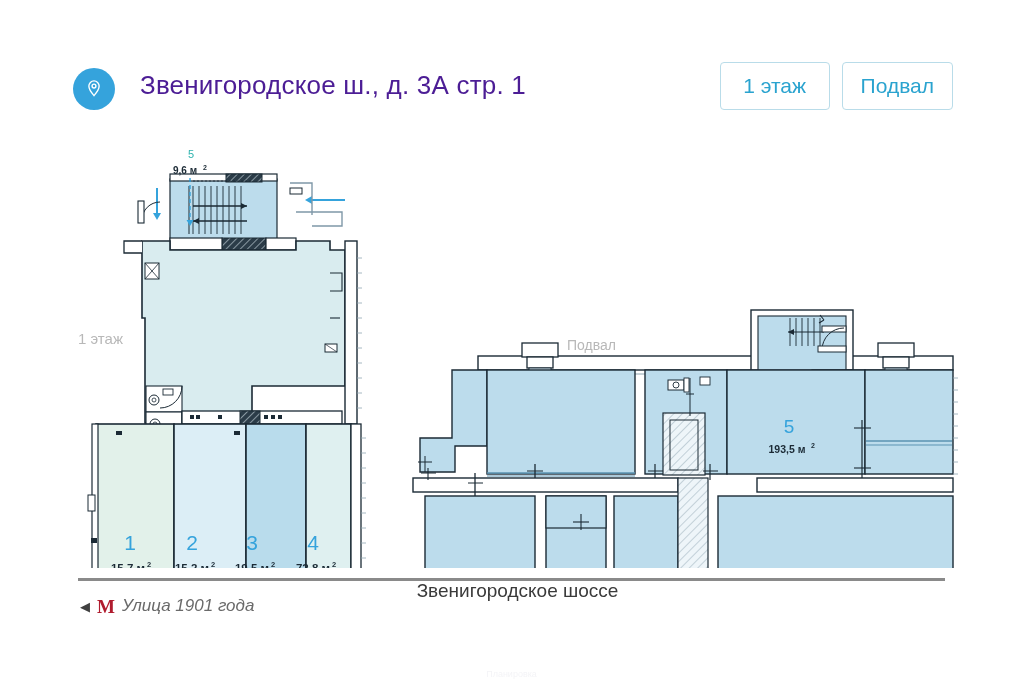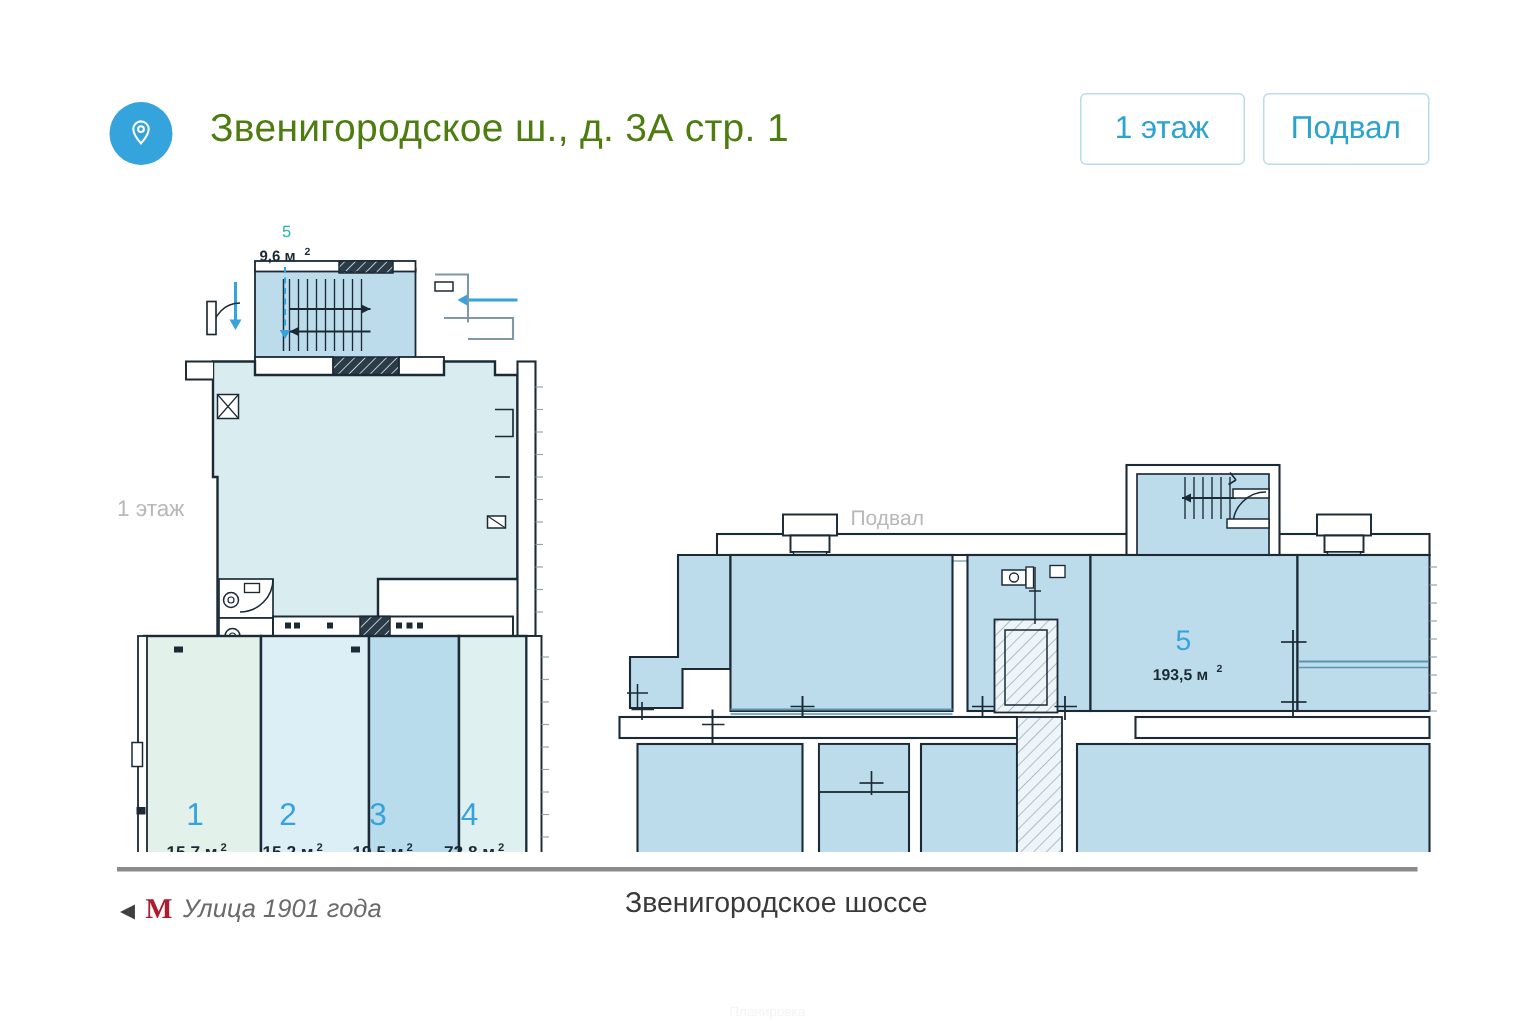--- a/index.html
+++ b/index.html
@@ -10,7 +10,7 @@
   .pin{position:absolute;left:73px;top:68px;width:42px;height:42px;border-radius:50%;
        background:#35a3dc;display:flex;align-items:center;justify-content:center;}
   .pin svg{display:block;}
-  .addr{position:absolute;left:140px;top:70px;font-size:26px;color:#4d7c0f;letter-spacing:.2px;white-space:nowrap;}
+  .addr{position:absolute;left:140px;top:70px;font-size:26px;color:#4c1d95;letter-spacing:.2px;white-space:nowrap;}
 
   .floorbtns{position:absolute;right:70px;top:62px;display:flex;gap:12px;}
   .fbtn{min-width:110px;height:48px;border:1px solid #b9dce9;border-radius:4px;background:#fff;

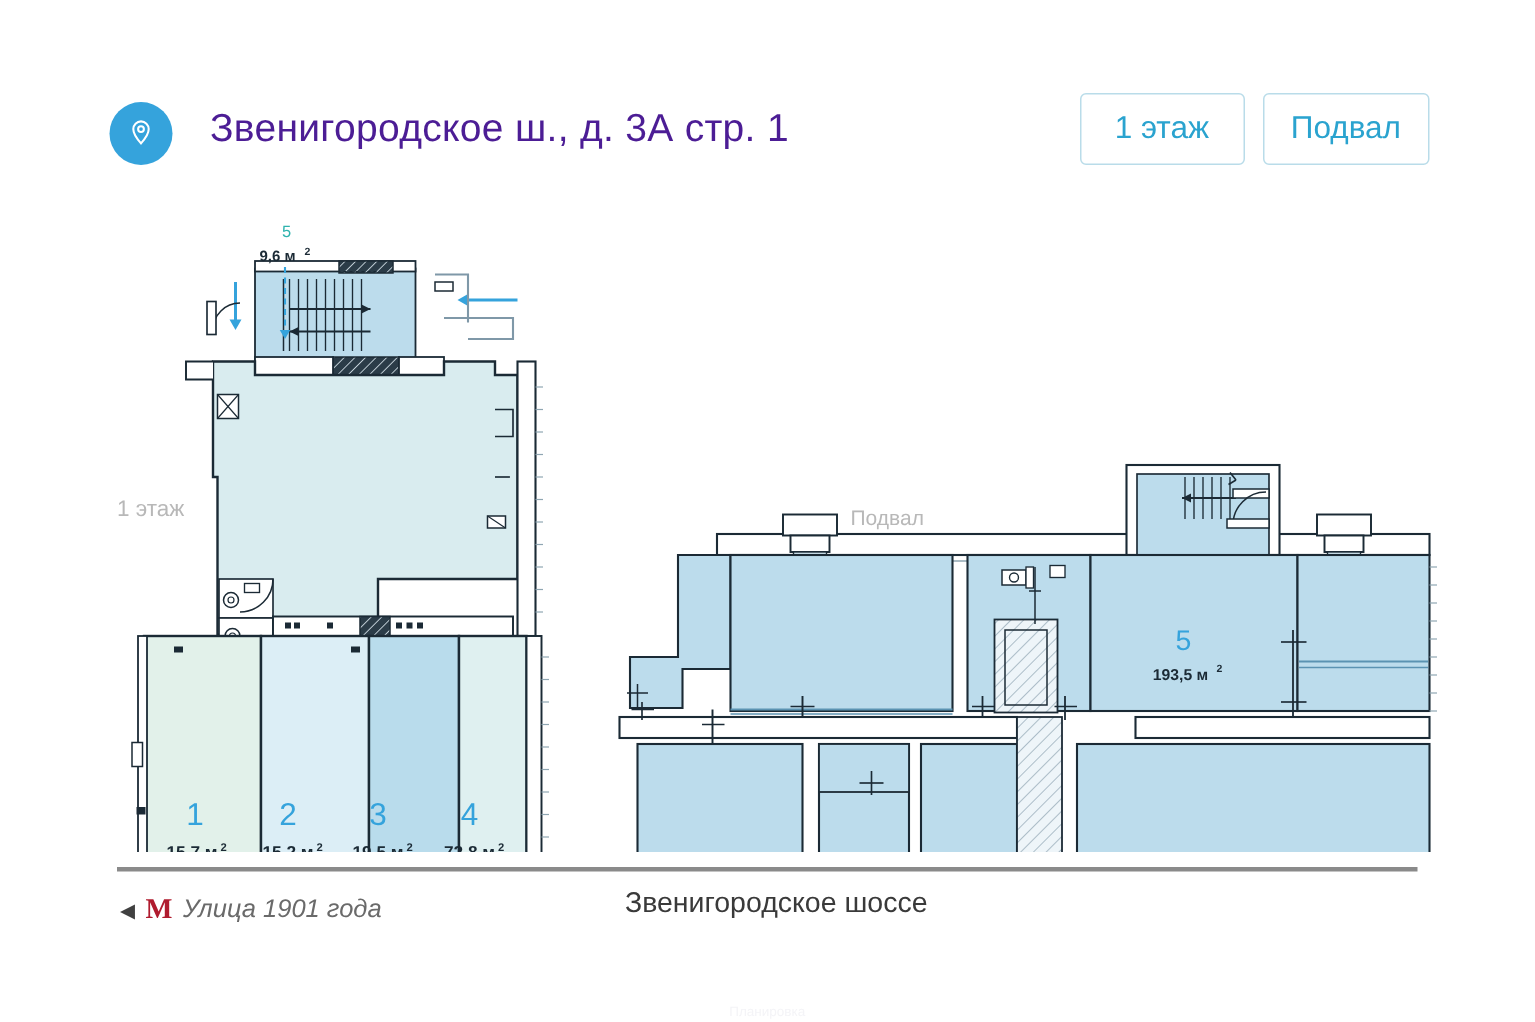--- a/index.html
+++ b/index.html
@@ -28,7 +28,7 @@
   .metro-arrow{font-size:13px;color:#404040;line-height:1;}
   .metro-m{font-family:"Liberation Serif",serif;font-weight:bold;font-size:19px;color:#b01b2e;line-height:1;}
   .metro-name{font-size:17px;font-style:italic;color:#6a6a6a;}
-  .street{position:absolute;left:0;top:24px;width:1023px;text-align:center;font-size:19px;color:#3a3a3a;}
+  .street{position:absolute;left:0;top:12px;width:1023px;text-align:center;font-size:19px;color:#3a3a3a;}
   .street span{position:relative;left:6px;}
   .watermark{position:absolute;left:0;top:101px;width:1023px;text-align:center;font-size:9px;color:#f4f4f7;}
 </style>

